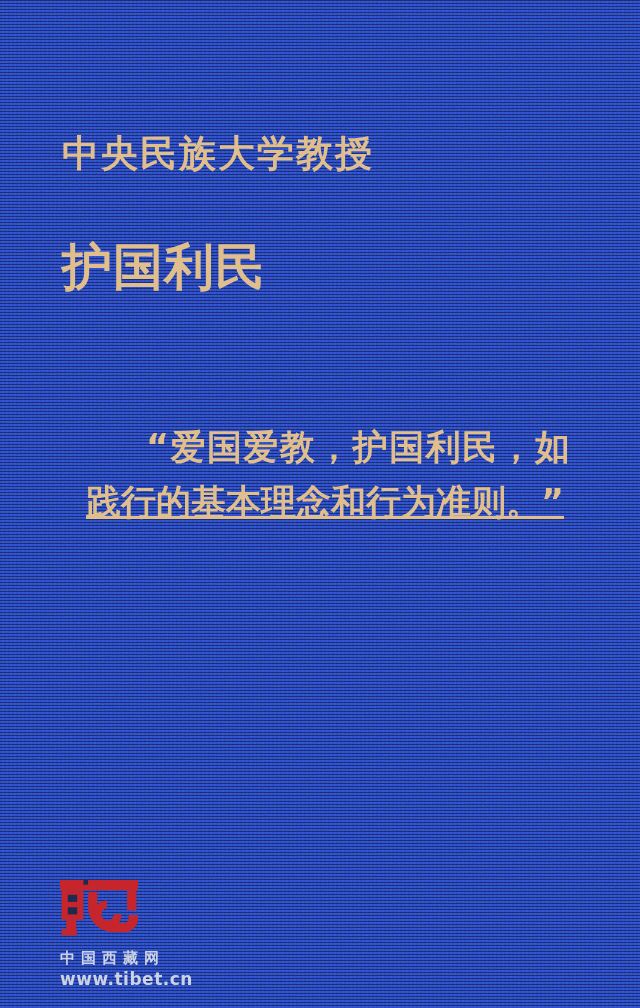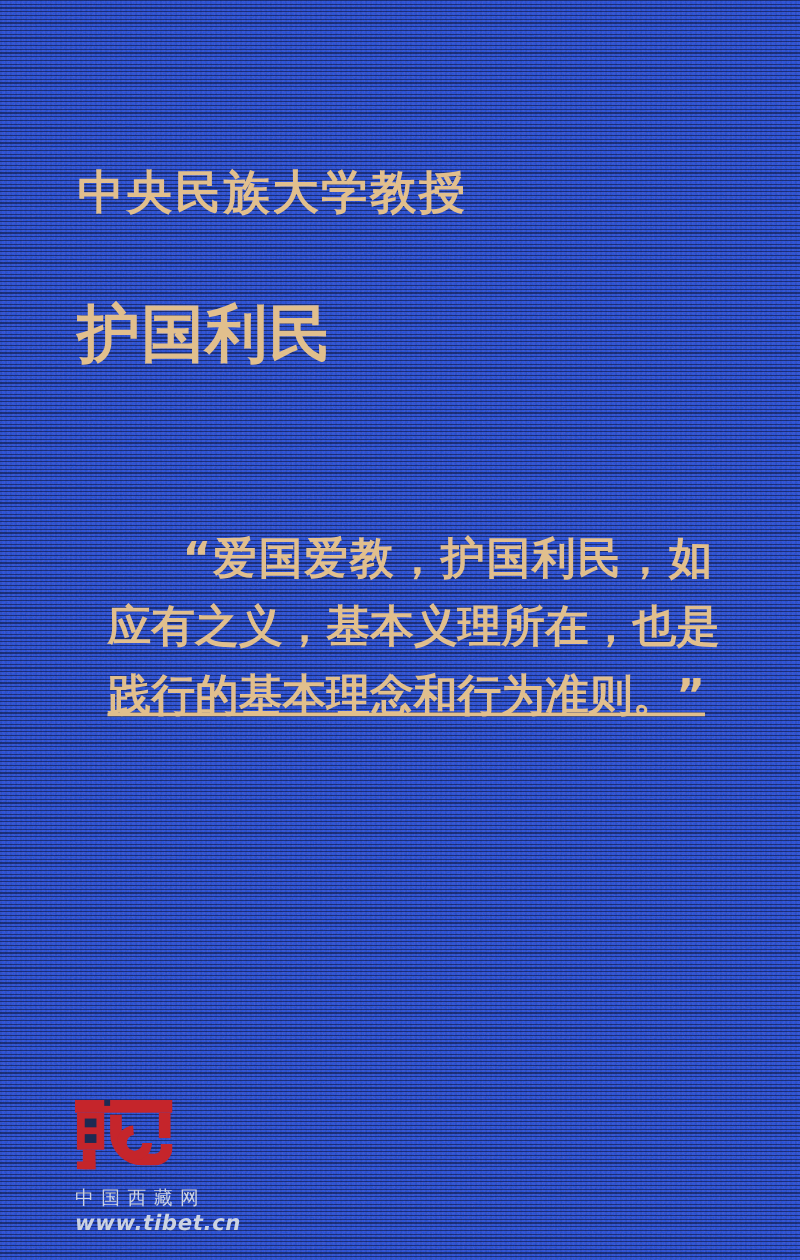--- a/index.html
+++ b/index.html
@@ -128,7 +128,6 @@
 
   <div class="quote">
     <div class="quote-line first">“爱国爱教，护国利民，如</div>
-    <div class="quote-line">应有之义，基本义理所在，也是</div>
     <div class="quote-line last">践行的基本理念和行为准则。”</div>
   </div>
 

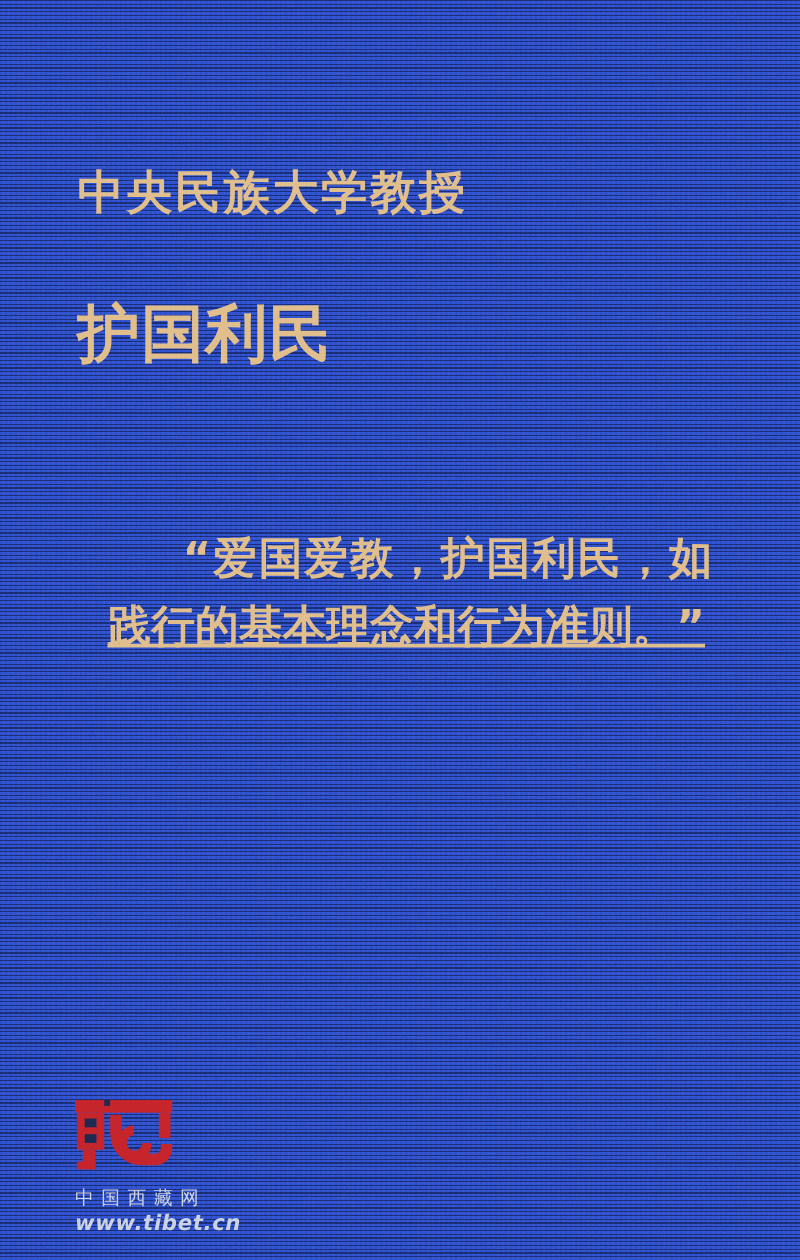--- a/index.html
+++ b/index.html
@@ -91,7 +91,7 @@
     margin-top: 5px;
     color: #ccd3e2;
     font-size: 15px;
-    font-weight: normal;
+    font-weight: bold;
     letter-spacing: 6px;
     white-space: nowrap;
   }

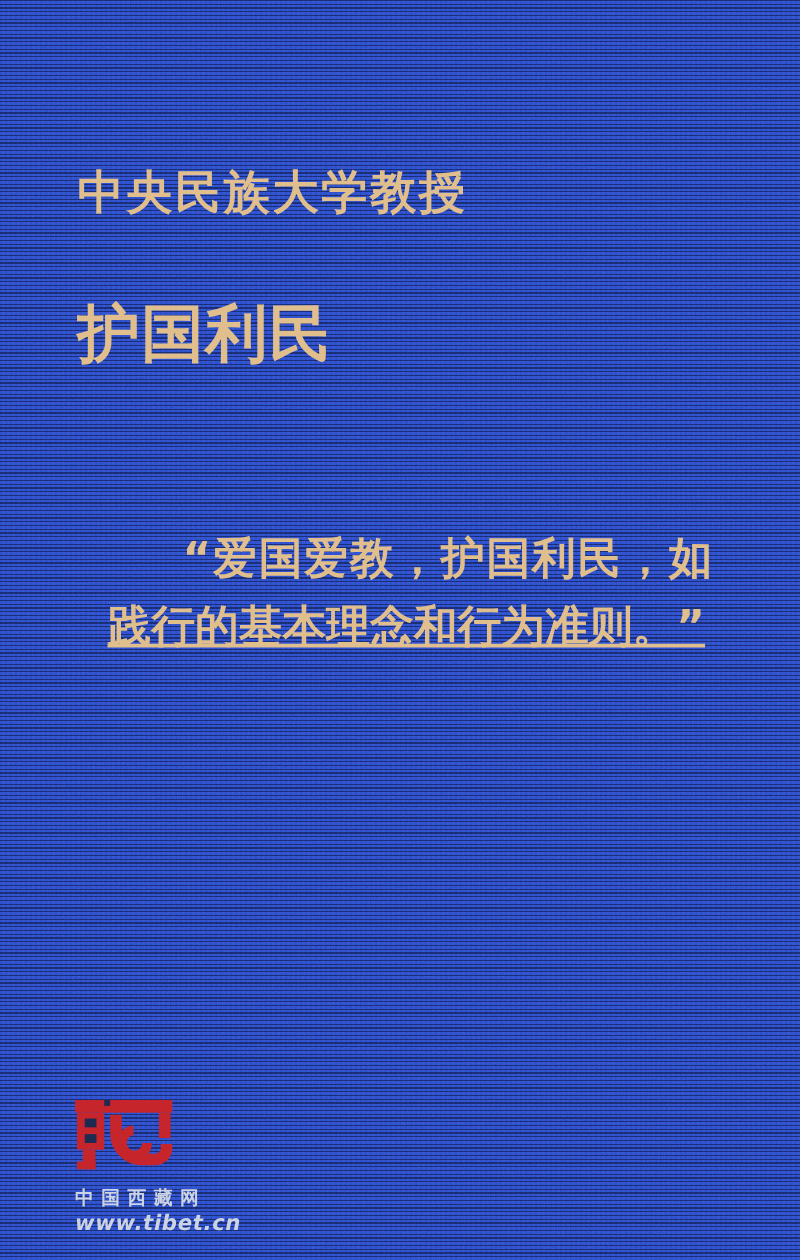--- a/index.html
+++ b/index.html
@@ -102,7 +102,6 @@
     font-weight: bold;
     letter-spacing: 0.5px;
     white-space: nowrap;
-    font-style: italic;
   }
 </style>
 </head>

